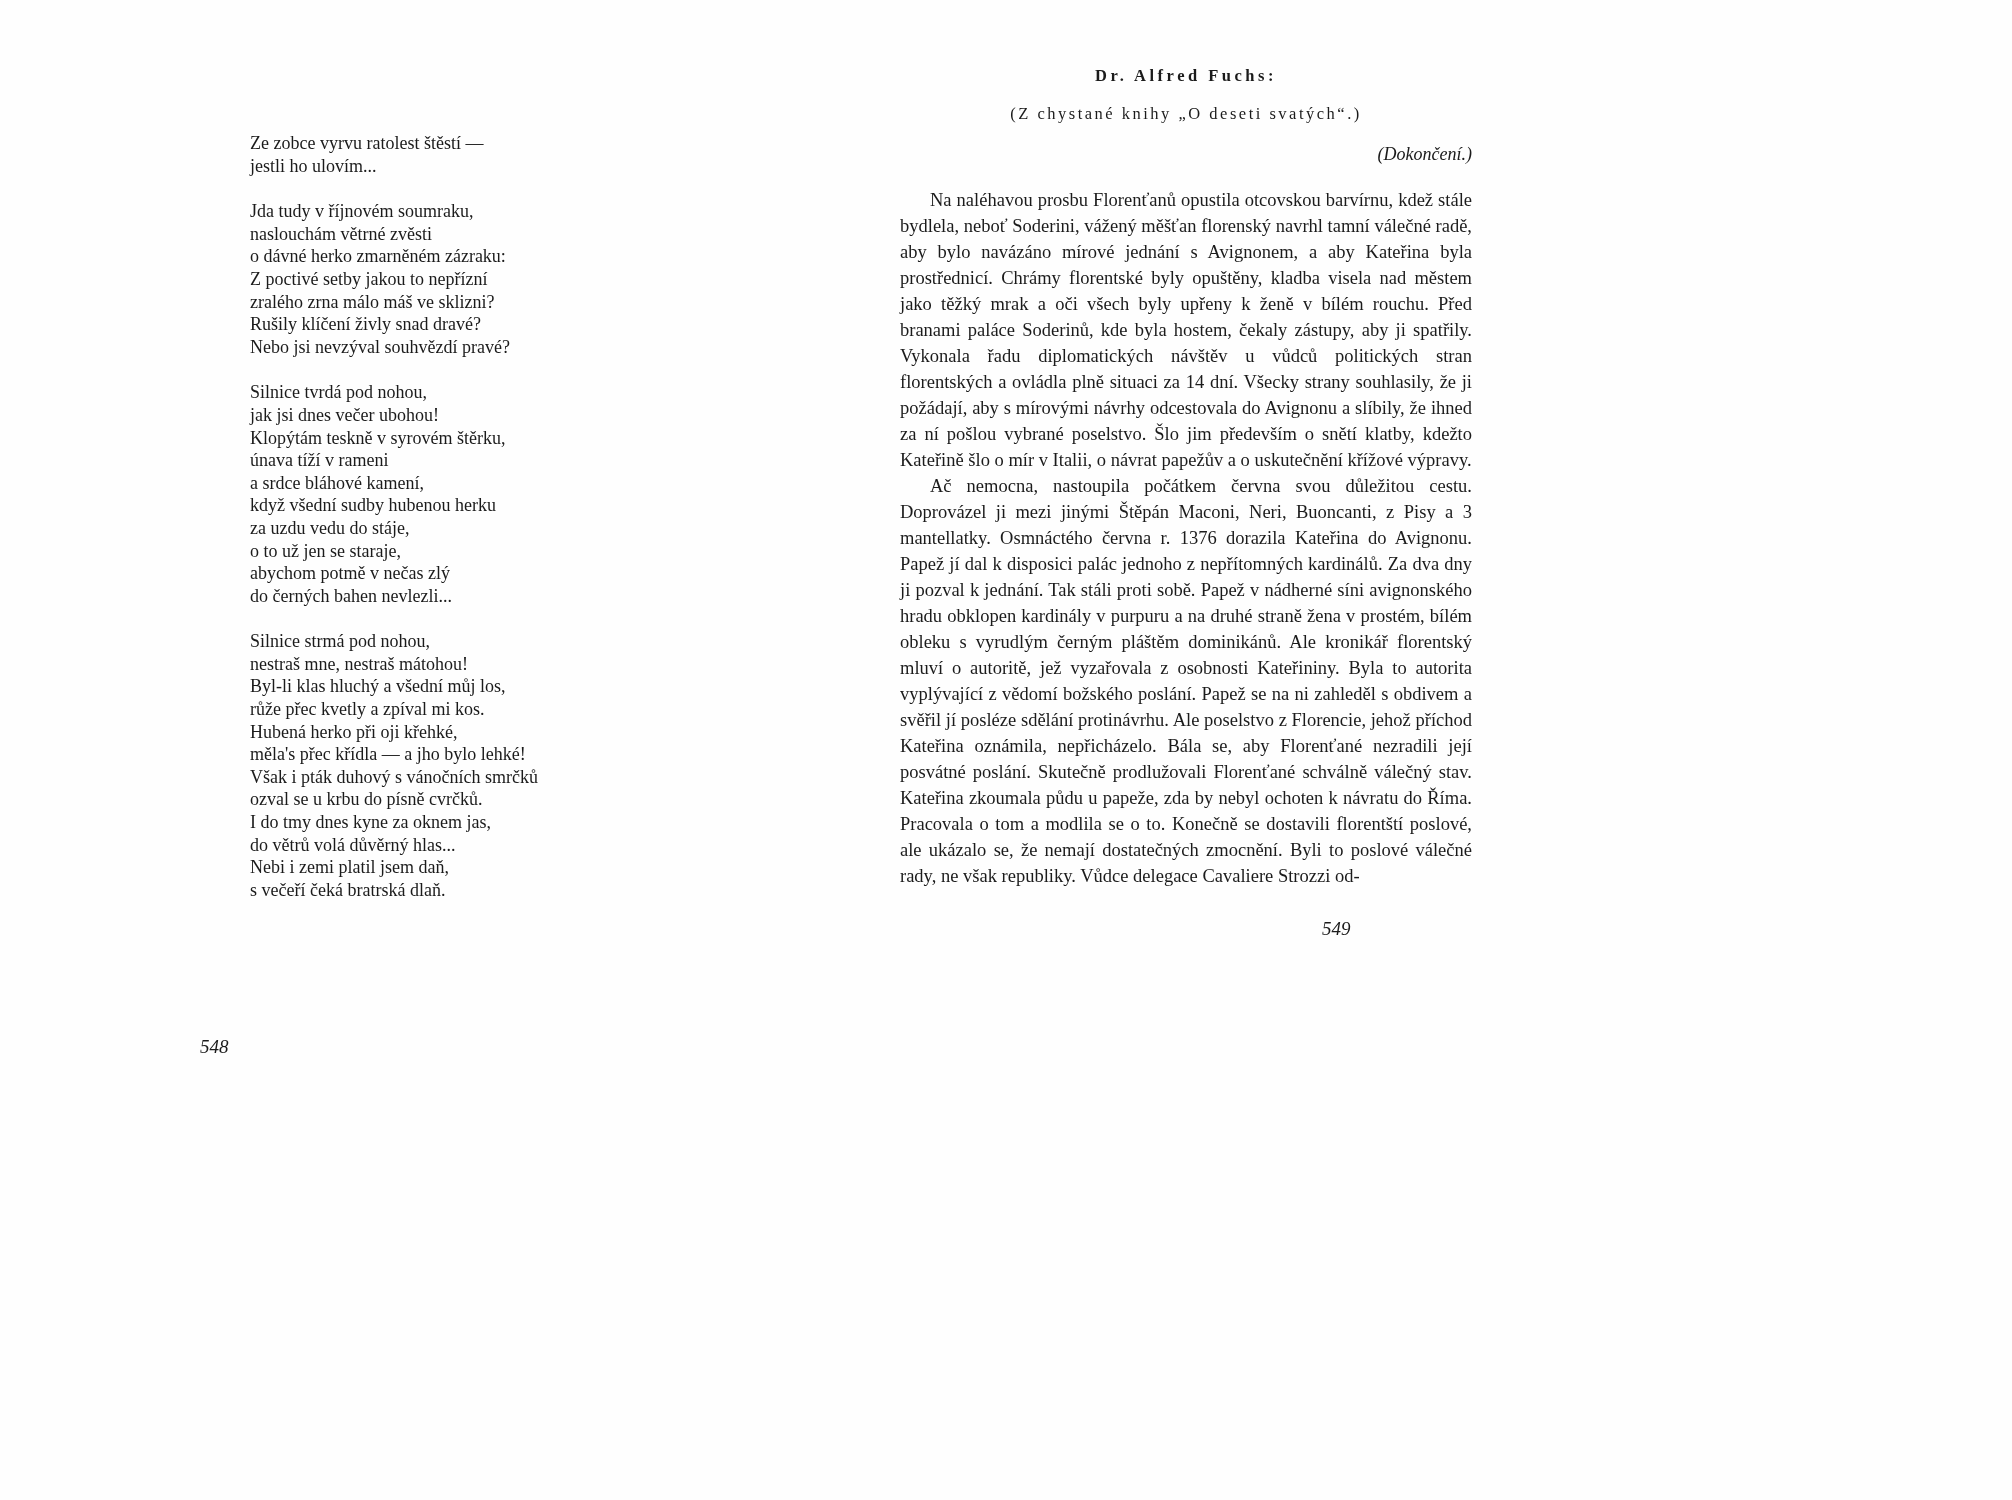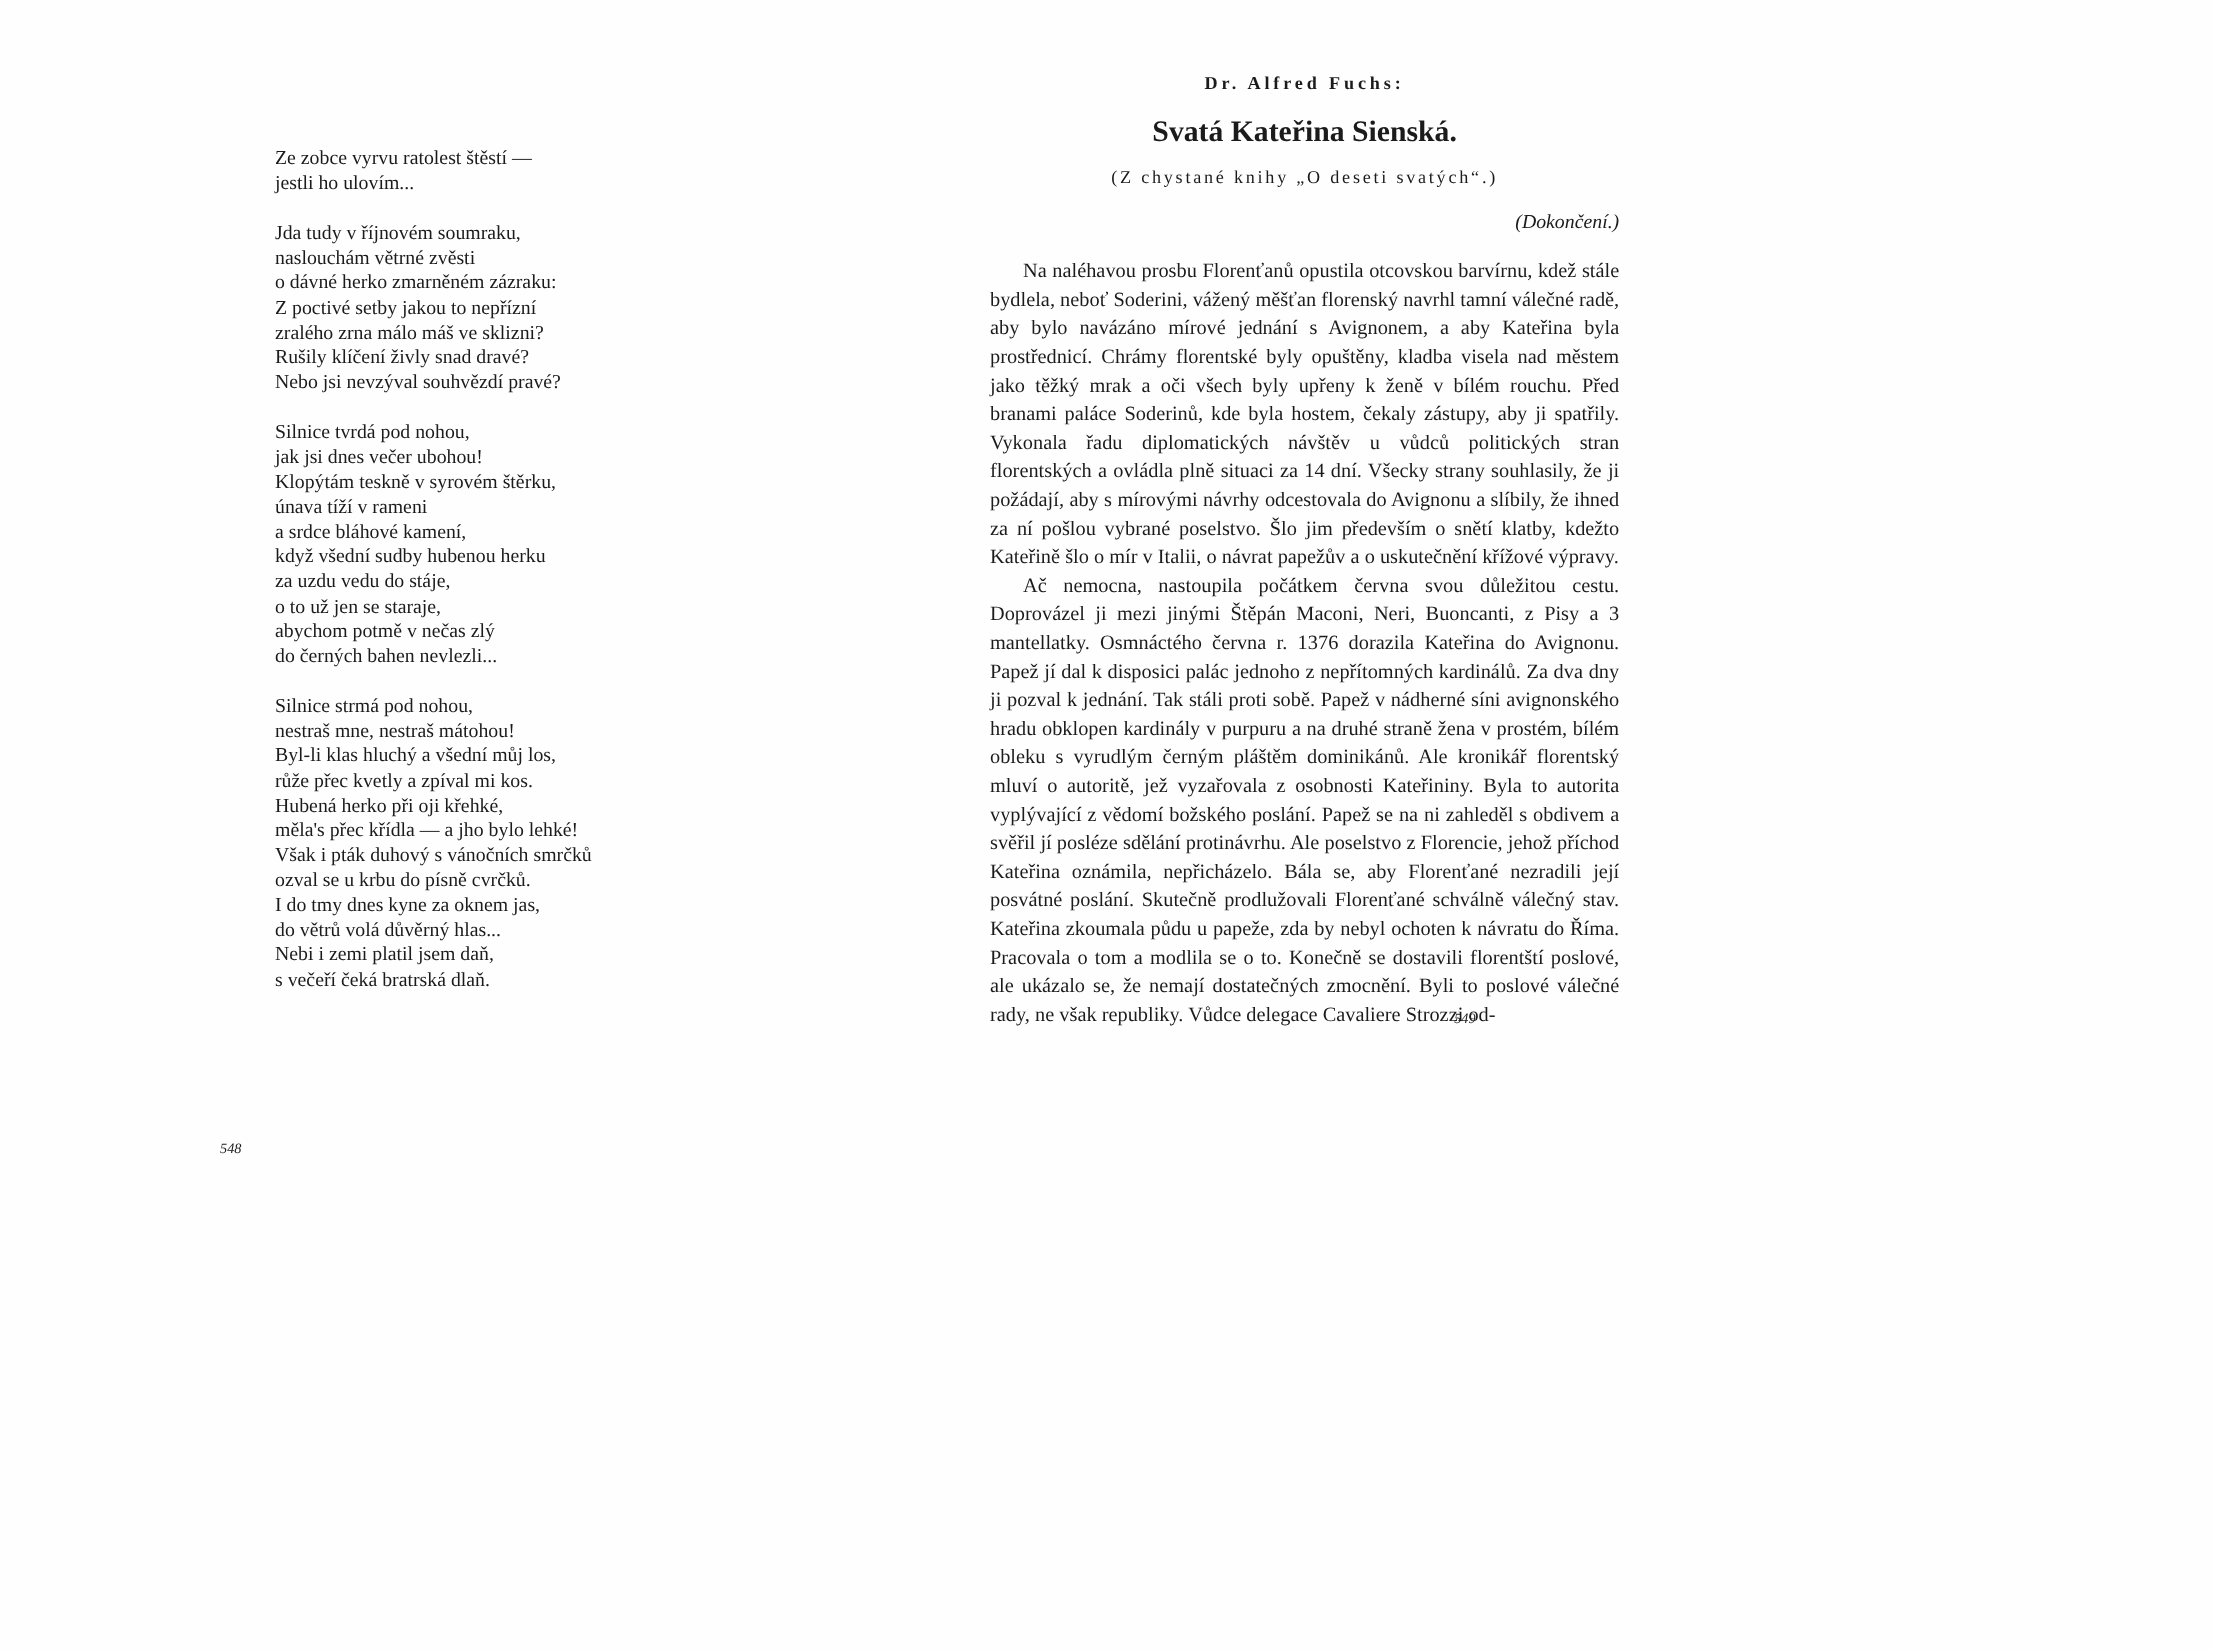--- a/index.html
+++ b/index.html
@@ -127,7 +127,6 @@
 
   <div class="article">
     <div class="article-author">Dr. Alfred Fuchs:</div>
-    <div class="article-title">Svatá Kateřina Sienská.</div>
     <div class="article-subtitle">(Z chystané knihy „O deseti svatých“.)</div>
     <div class="article-note">(Dokončení.)</div>
     <p>Na naléhavou prosbu Florenťanů opustila otcovskou barvírnu, kdež stále bydlela, neboť Soderini, vážený měšťan florenský navrhl tamní válečné radě, aby bylo navázáno mírové jednání s Avignonem, a aby Kateřina byla prostřednicí. Chrámy florentské byly opuštěny, kladba visela nad městem jako těžký mrak a oči všech byly upřeny k ženě v bílém rouchu. Před branami paláce Soderinů, kde byla hostem, čekaly zástupy, aby ji spatřily. Vykonala řadu diplomatických návštěv u vůdců politických stran florentských a ovládla plně situaci za 14 dní. Všecky strany souhlasily, že ji požádají, aby s mírovými návrhy odcestovala do Avignonu a slíbily, že ihned za ní pošlou vybrané poselstvo. Šlo jim především o snětí klatby, kdežto Kateřině šlo o mír v Italii, o návrat papežův a o uskutečnění křížové výpravy.</p>

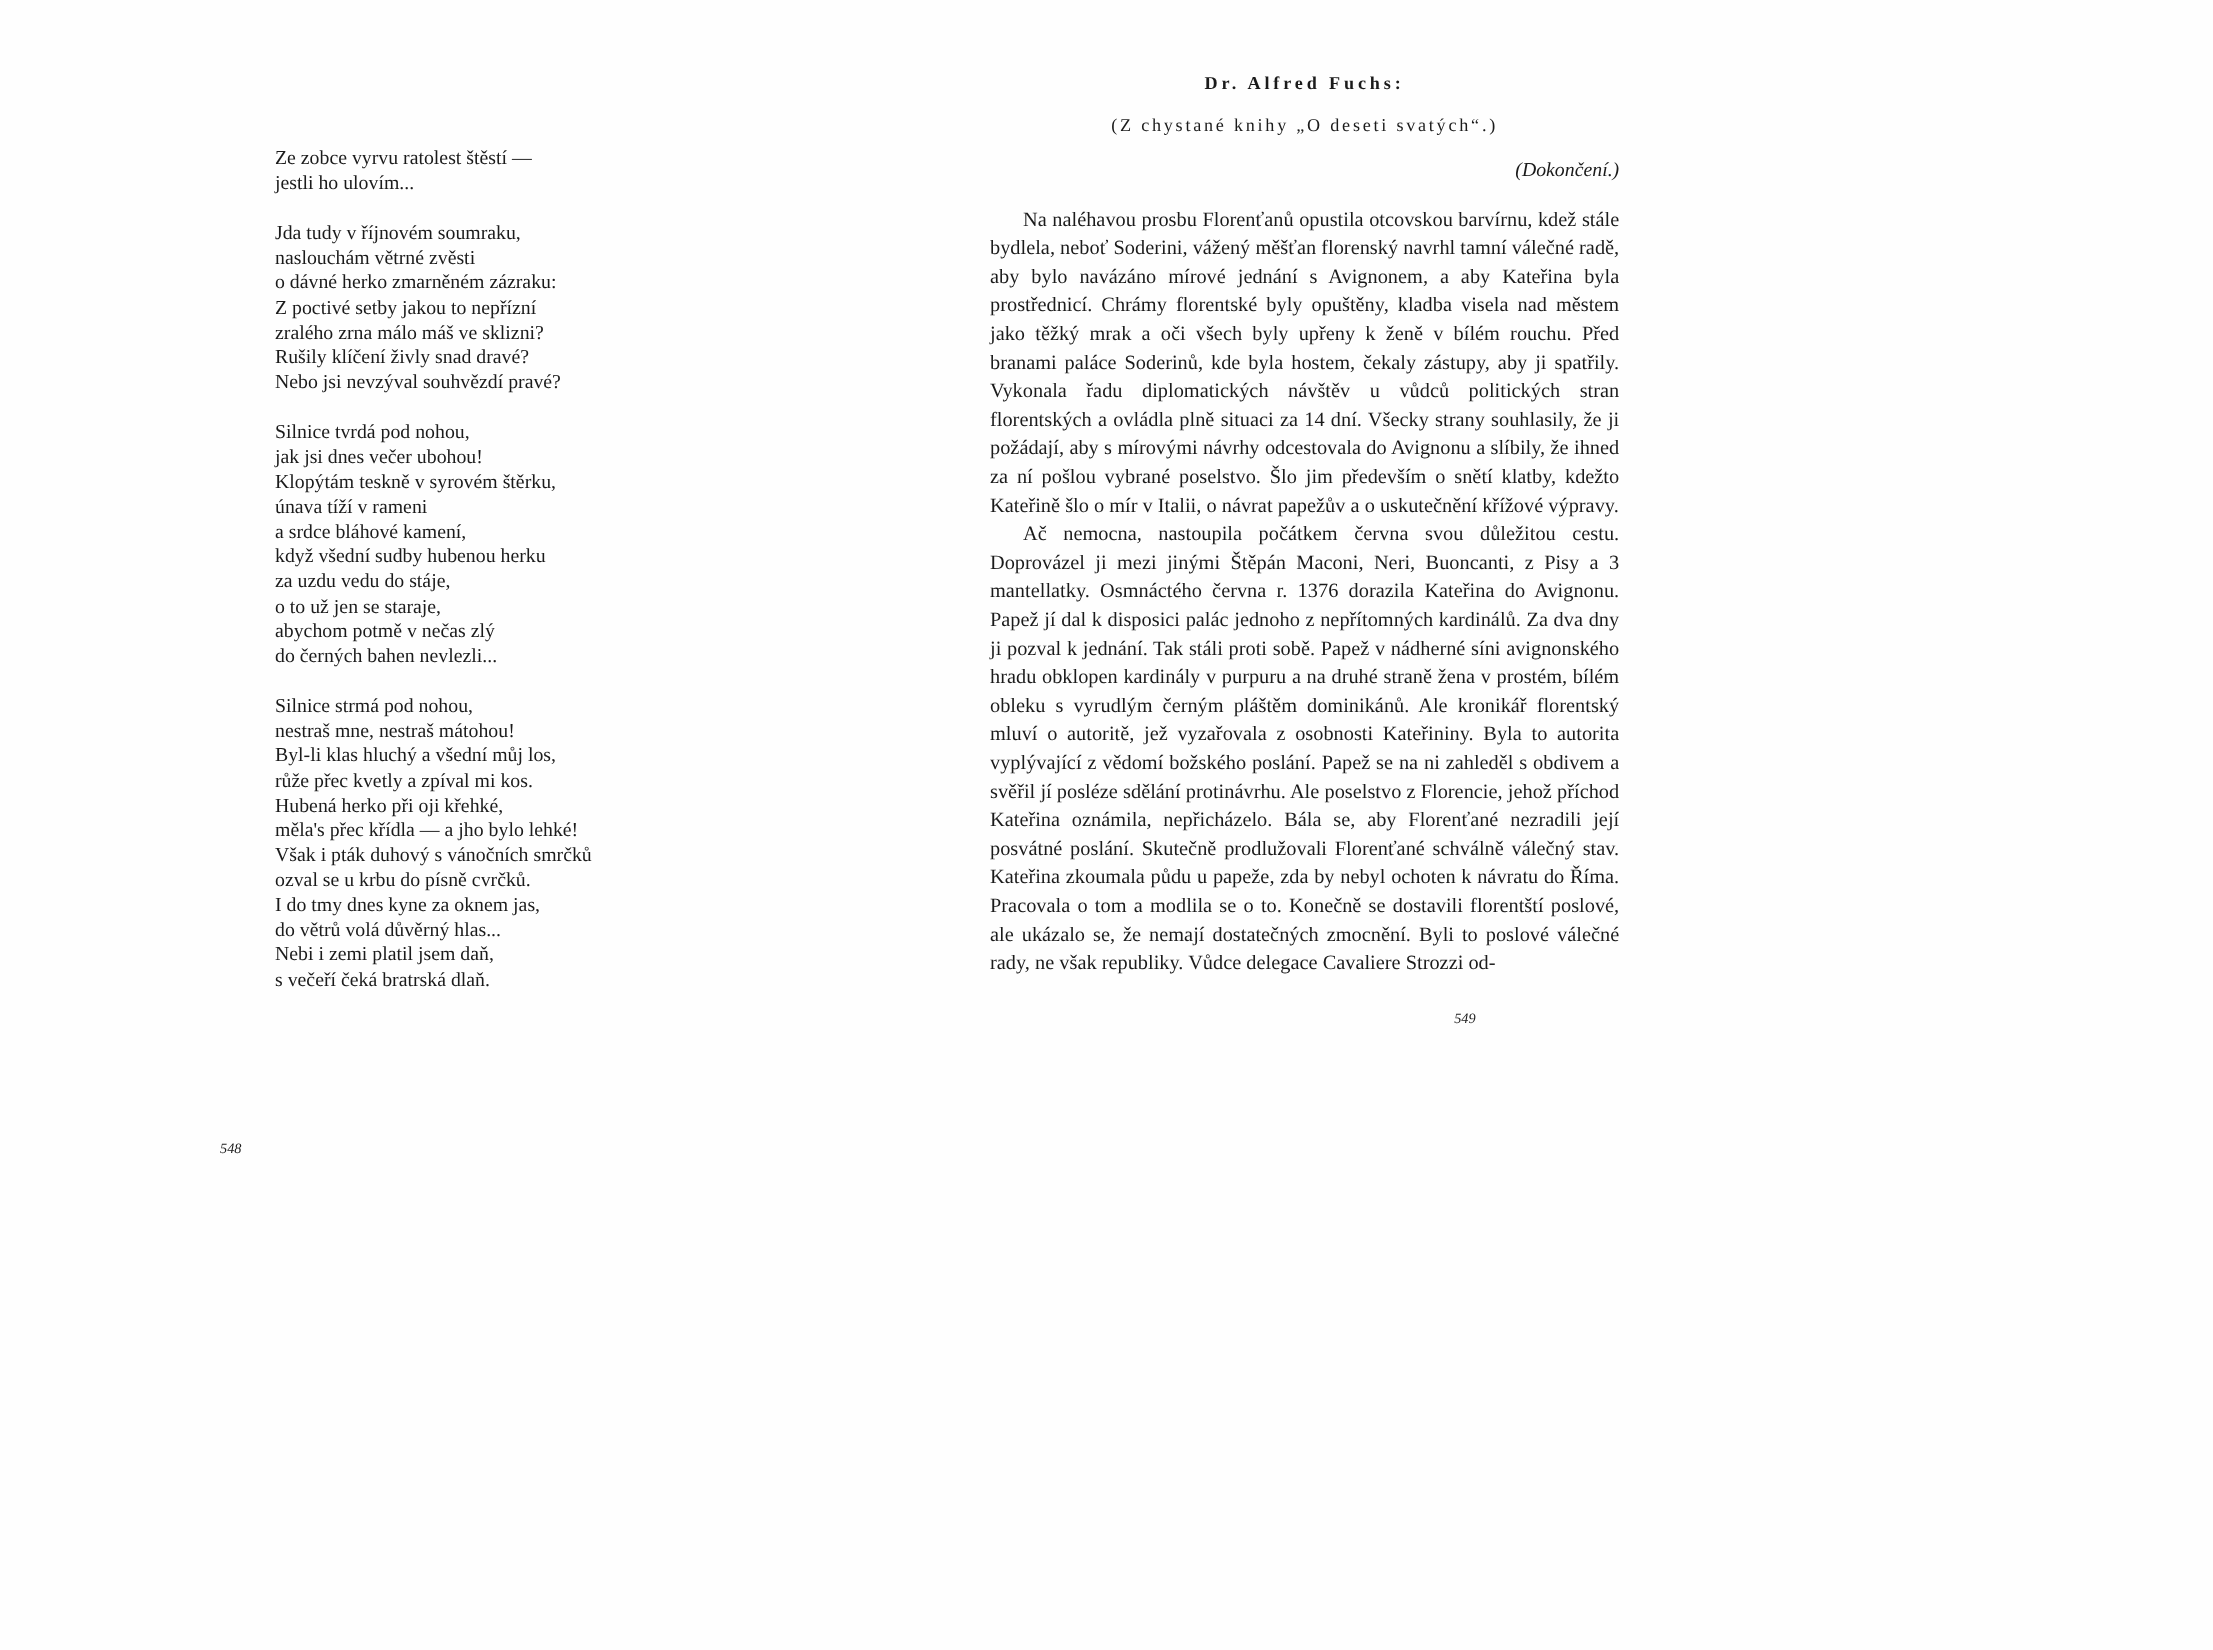--- a/index.html
+++ b/index.html
@@ -70,7 +70,7 @@
   }
   .page-number {
     position: absolute;
-    font-size: 13px;
+    font-size: 19px;
     text-align: center;
   }
   .page-number-left {

